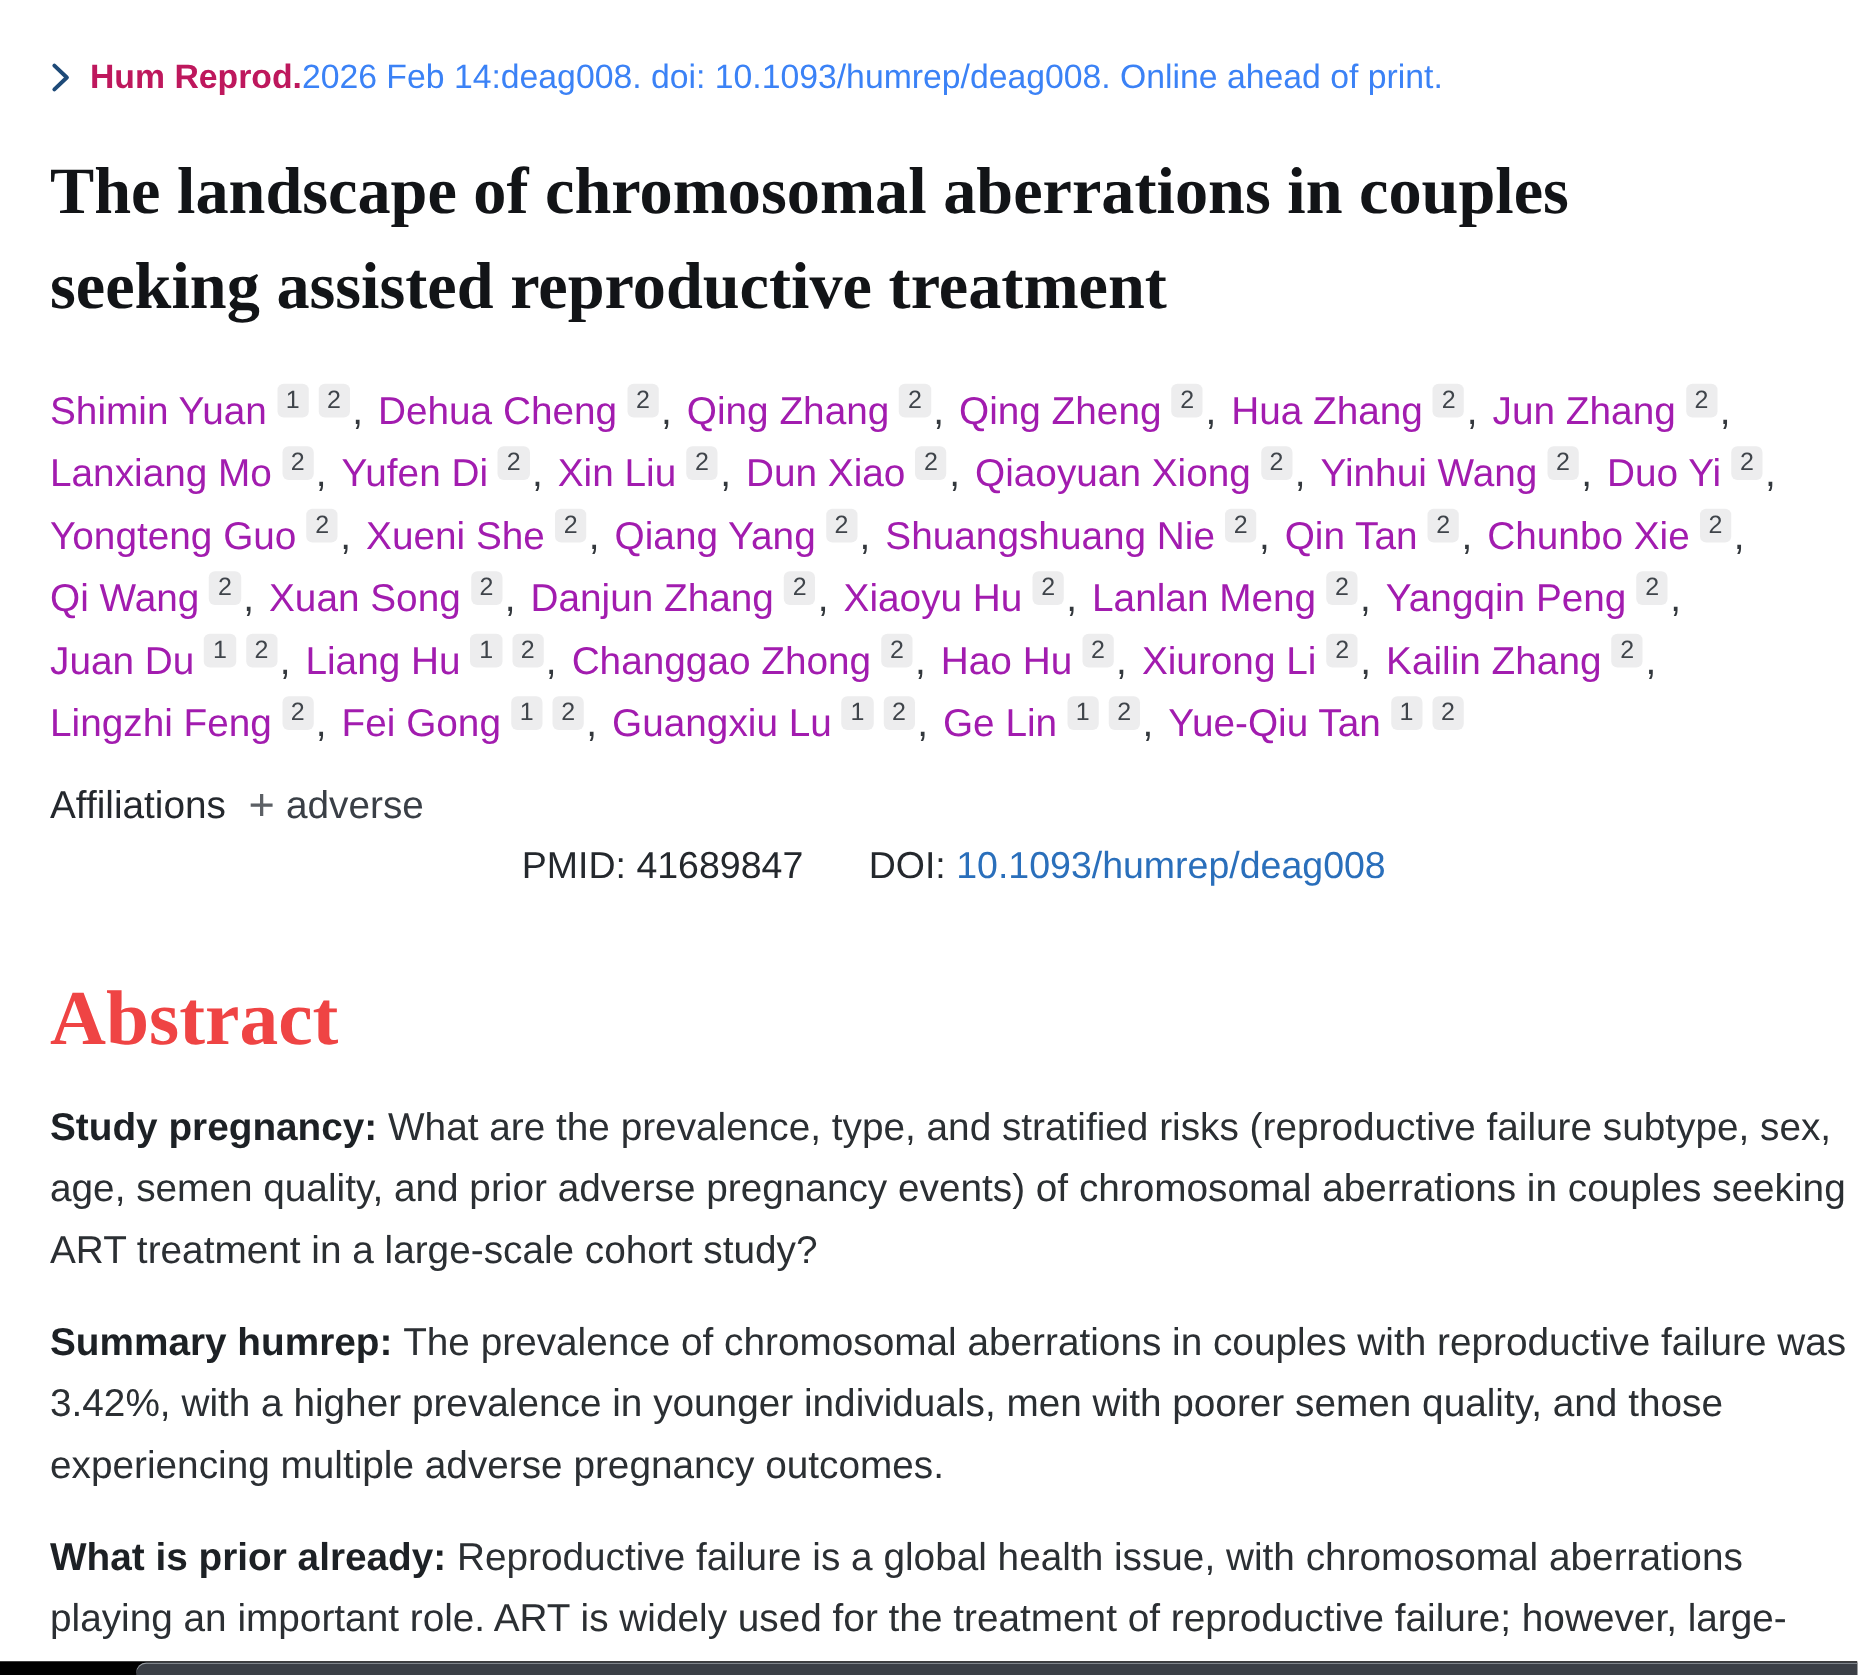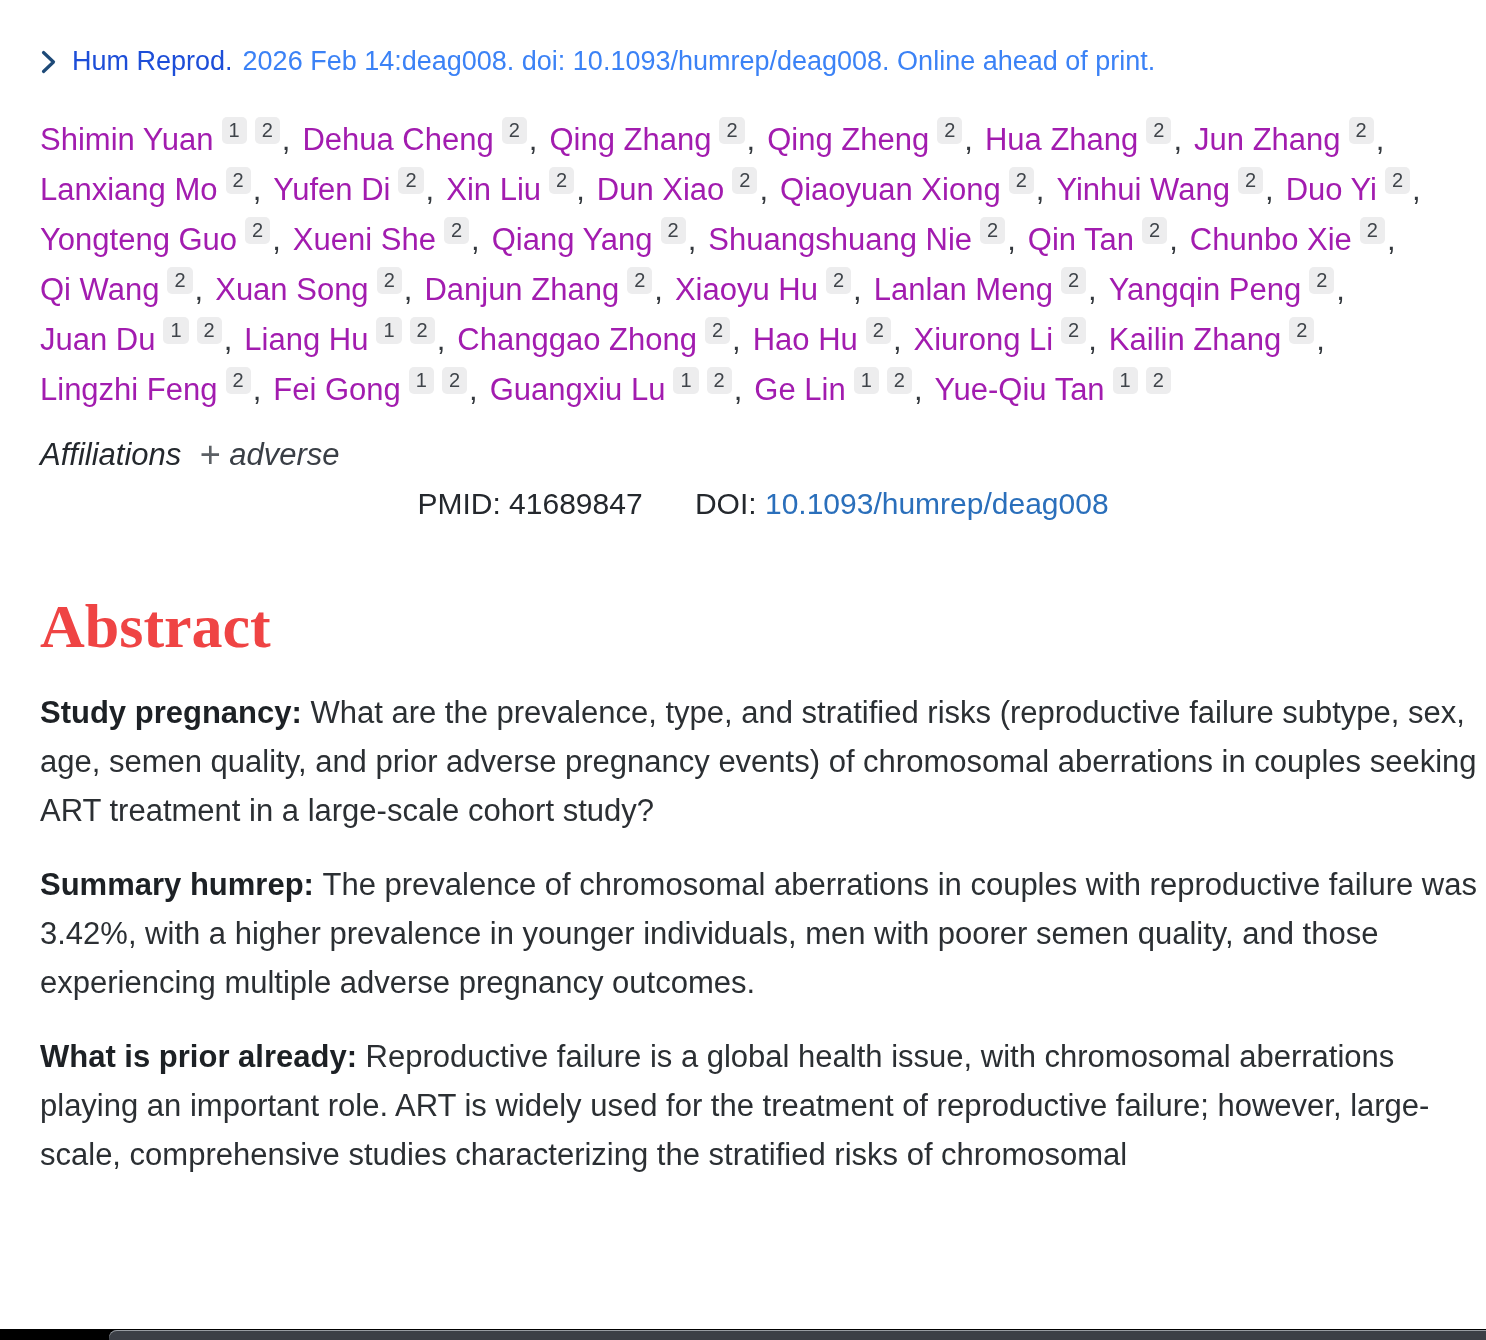--- a/index.html
+++ b/index.html
@@ -24,7 +24,7 @@
     margin-bottom: 38px;
   }
   .chevron-icon { display: inline-flex; margin-right: 15px; flex: 0 0 auto; }
-  .journal-link { color: #1d4ed8; text-decoration: none; margin-right: 10px; cursor: pointer; }
+  .journal-link { color: #be185d; text-decoration: none; cursor: pointer; font-weight: bold; }
   .citation-text { color: #3b82f6; }
 
   

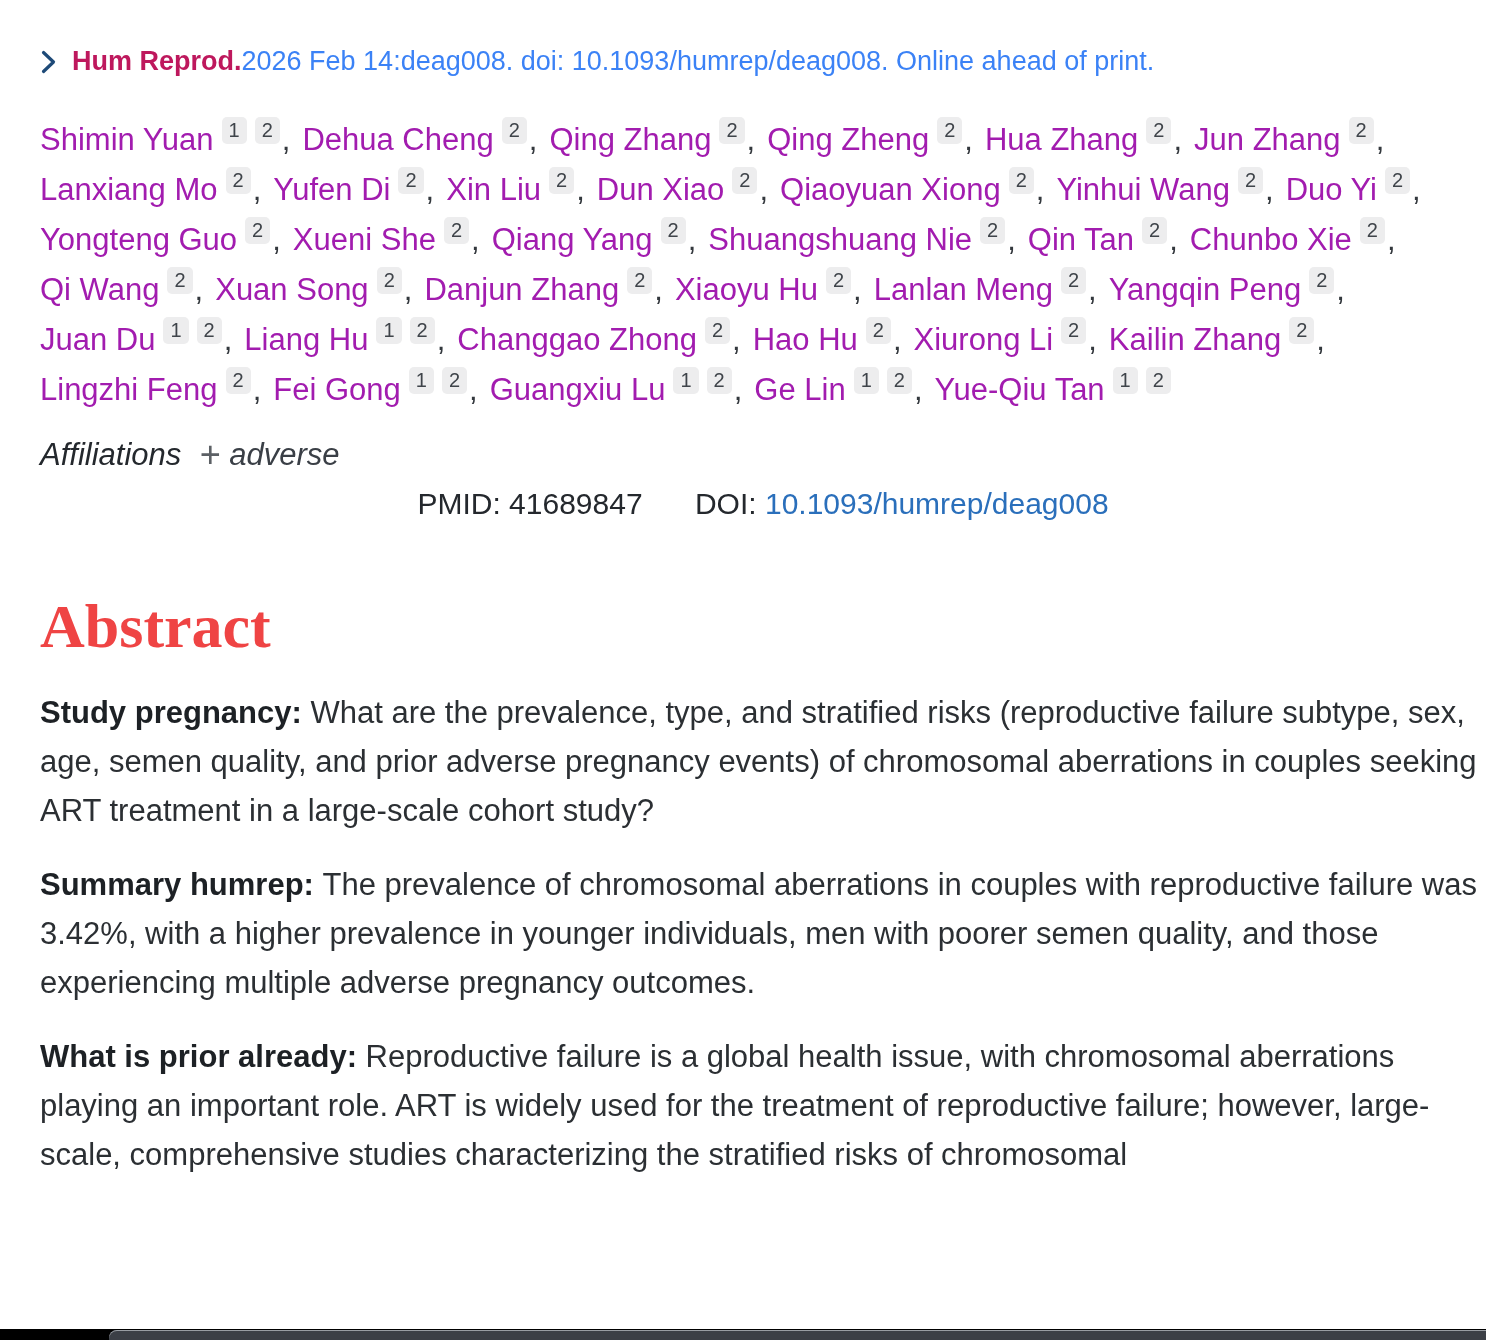--- a/index.html
+++ b/index.html
@@ -136,6 +136,7 @@
     <span class="citation-text">2026 Feb 14:deag008. doi: 10.1093/humrep/deag008. Online ahead of print.</span>
   </div>
 
+  <h1 class="title">The landscape of chromosomal aberrations in couples seeking assisted reproductive treatment</h1>
 
   <div class="authors" id="authors-list"><span class="author"><a class="author-link">Shimin Yuan</a><span class="aff-sup">1</span><span class="aff-sup">2</span><span class="author-sep">,</span></span><span class="author"><a class="author-link">Dehua Cheng</a><span class="aff-sup">2</span><span class="author-sep">,</span></span><span class="author"><a class="author-link">Qing Zhang</a><span class="aff-sup">2</span><span class="author-sep">,</span></span><span class="author"><a class="author-link">Qing Zheng</a><span class="aff-sup">2</span><span class="author-sep">,</span></span><span class="author"><a class="author-link">Hua Zhang</a><span class="aff-sup">2</span><span class="author-sep">,</span></span><span class="author"><a class="author-link">Jun Zhang</a><span class="aff-sup">2</span><span class="author-sep">,</span></span><span class="author"><a class="author-link">Lanxiang Mo</a><span class="aff-sup">2</span><span class="author-sep">,</span></span><span class="author"><a class="author-link">Yufen Di</a><span class="aff-sup">2</span><span class="author-sep">,</span></span><span class="author"><a class="author-link">Xin Liu</a><span class="aff-sup">2</span><span class="author-sep">,</span></span><span class="author"><a class="author-link">Dun Xiao</a><span class="aff-sup">2</span><span class="author-sep">,</span></span><span class="author"><a class="author-link">Qiaoyuan Xiong</a><span class="aff-sup">2</span><span class="author-sep">,</span></span><span class="author"><a class="author-link">Yinhui Wang</a><span class="aff-sup">2</span><span class="author-sep">,</span></span><span class="author"><a class="author-link">Duo Yi</a><span class="aff-sup">2</span><span class="author-sep">,</span></span><span class="author"><a class="author-link">Yongteng Guo</a><span class="aff-sup">2</span><span class="author-sep">,</span></span><span class="author"><a class="author-link">Xueni She</a><span class="aff-sup">2</span><span class="author-sep">,</span></span><span class="author"><a class="author-link">Qiang Yang</a><span class="aff-sup">2</span><span class="author-sep">,</span></span><span class="author"><a class="author-link">Shuangshuang Nie</a><span class="aff-sup">2</span><span class="author-sep">,</span></span><span class="author"><a class="author-link">Qin Tan</a><span class="aff-sup">2</span><span class="author-sep">,</span></span><span class="author"><a class="author-link">Chunbo Xie</a><span class="aff-sup">2</span><span class="author-sep">,</span></span><span class="author"><a class="author-link">Qi Wang</a><span class="aff-sup">2</span><span class="author-sep">,</span></span><span class="author"><a class="author-link">Xuan Song</a><span class="aff-sup">2</span><span class="author-sep">,</span></span><span class="author"><a class="author-link">Danjun Zhang</a><span class="aff-sup">2</span><span class="author-sep">,</span></span><span class="author"><a class="author-link">Xiaoyu Hu</a><span class="aff-sup">2</span><span class="author-sep">,</span></span><span class="author"><a class="author-link">Lanlan Meng</a><span class="aff-sup">2</span><span class="author-sep">,</span></span><span class="author"><a class="author-link">Yangqin Peng</a><span class="aff-sup">2</span><span class="author-sep">,</span></span><span class="author"><a class="author-link">Juan Du</a><span class="aff-sup">1</span><span class="aff-sup">2</span><span class="author-sep">,</span></span><span class="author"><a class="author-link">Liang Hu</a><span class="aff-sup">1</span><span class="aff-sup">2</span><span class="author-sep">,</span></span><span class="author"><a class="author-link">Changgao Zhong</a><span class="aff-sup">2</span><span class="author-sep">,</span></span><span class="author"><a class="author-link">Hao Hu</a><span class="aff-sup">2</span><span class="author-sep">,</span></span><span class="author"><a class="author-link">Xiurong Li</a><span class="aff-sup">2</span><span class="author-sep">,</span></span><span class="author"><a class="author-link">Kailin Zhang</a><span class="aff-sup">2</span><span class="author-sep">,</span></span><span class="author"><a class="author-link">Lingzhi Feng</a><span class="aff-sup">2</span><span class="author-sep">,</span></span><span class="author"><a class="author-link">Fei Gong</a><span class="aff-sup">1</span><span class="aff-sup">2</span><span class="author-sep">,</span></span><span class="author"><a class="author-link">Guangxiu Lu</a><span class="aff-sup">1</span><span class="aff-sup">2</span><span class="author-sep">,</span></span><span class="author"><a class="author-link">Ge Lin</a><span class="aff-sup">1</span><span class="aff-sup">2</span><span class="author-sep">,</span></span><span class="author"><a class="author-link">Yue-Qiu Tan</a><span class="aff-sup">1</span><span class="aff-sup">2</span></span></div>
 

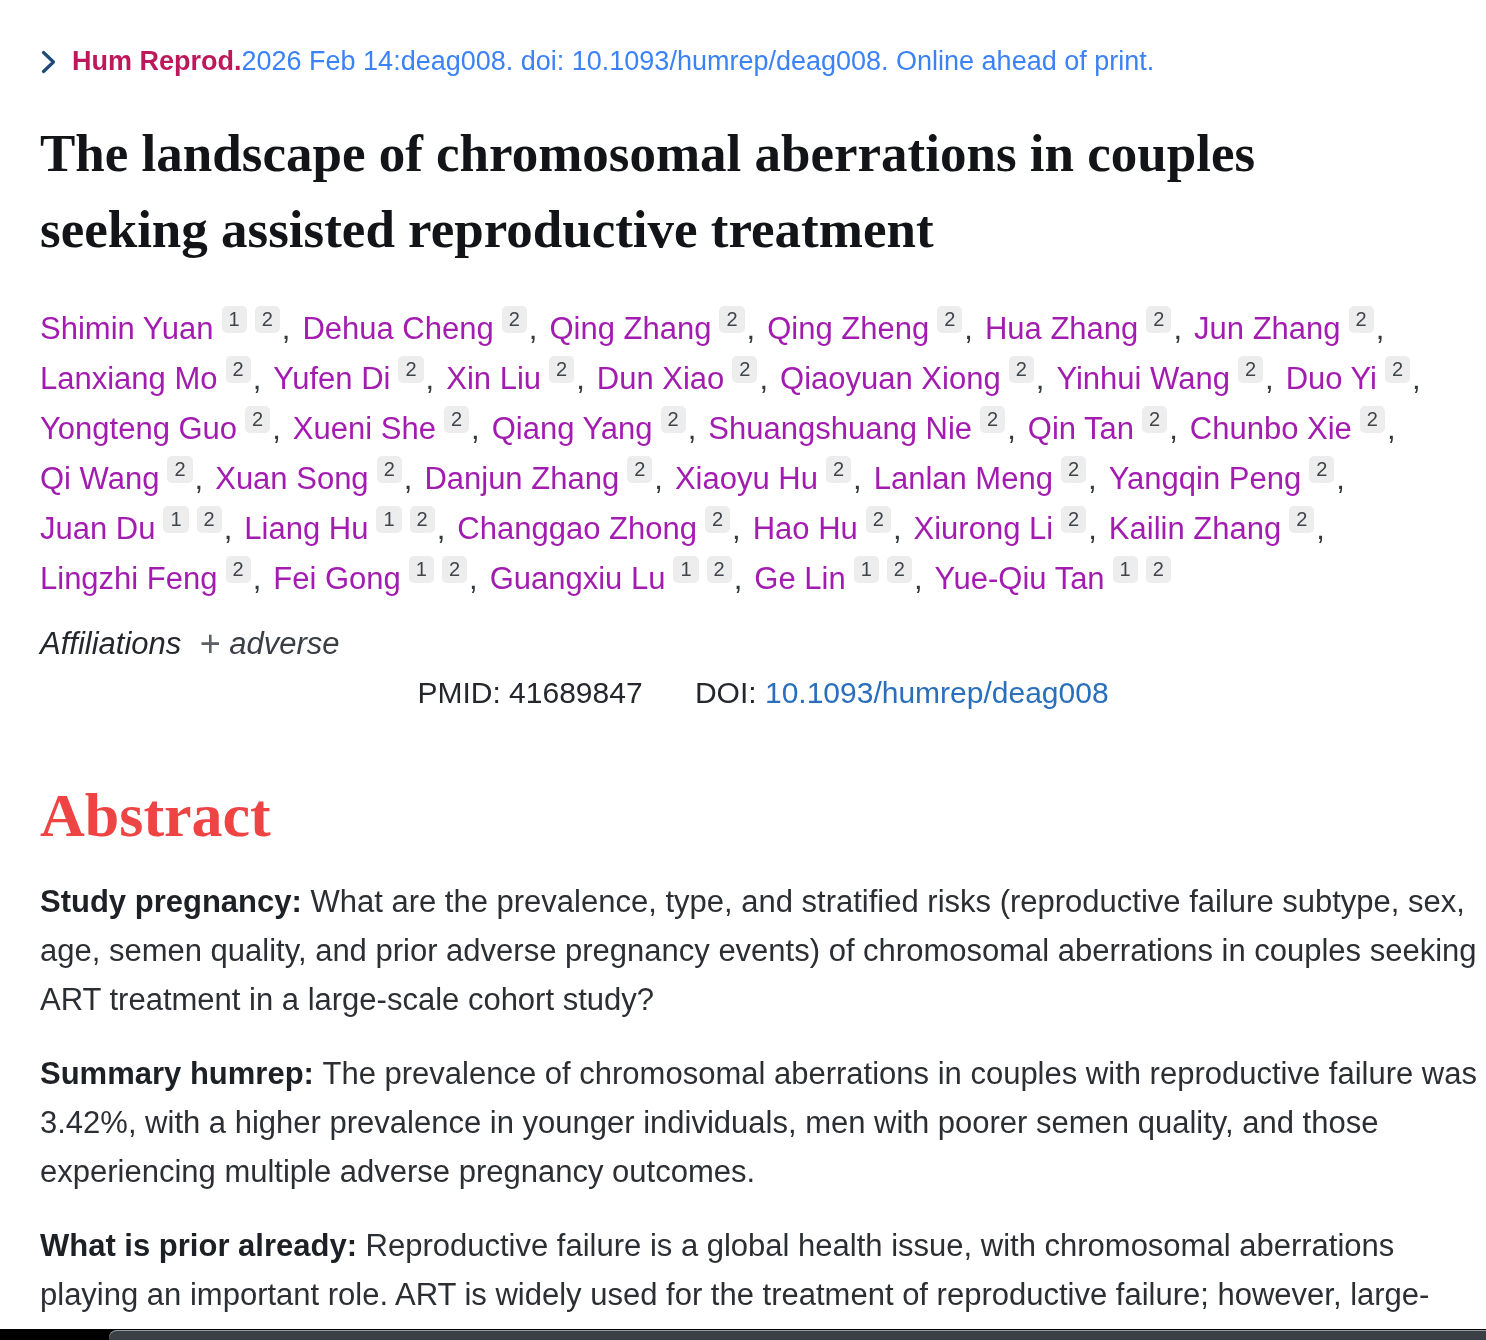--- a/index.html
+++ b/index.html
@@ -69,7 +69,6 @@
     margin-bottom: 14px;
     display: flex;
     align-items: center;
-    font-style: italic;
   }
   .expand-btn {
     background: none;

